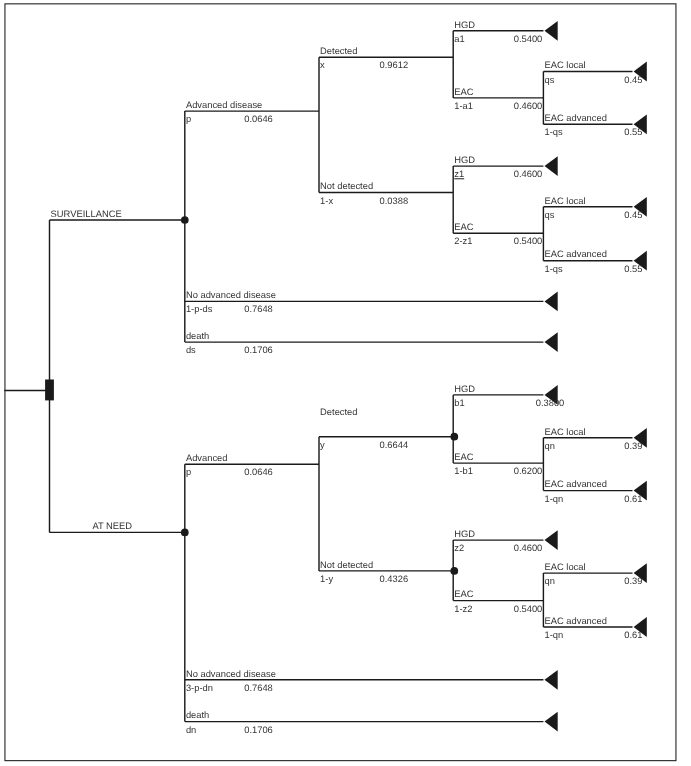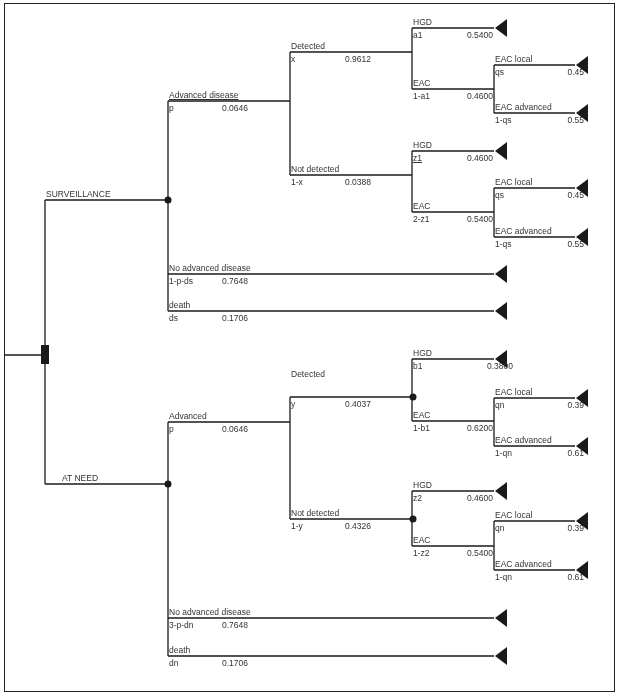--- a/index.html
+++ b/index.html
@@ -81,7 +81,7 @@
   </svg>
 <div id="labels">
     <div class="lbl" style="left: 46px; top: 189px;">SURVEILLANCE</div>
-    <div class="lbl" style="left: 169px; top: 90px; text-decoration: underline;">Advanced disease</div>
+    <div class="lbl" style="left: 169px; top: 90px;">Advanced disease</div>
     <div class="lbl" style="left: 169px; top: 103px;">p</div>
     <div class="lbl" style="left: 248px; top: 103px; transform: translateX(-100%);">0.0646</div>
     <div class="lbl" style="left: 291px; top: 41px;">Detected</div>

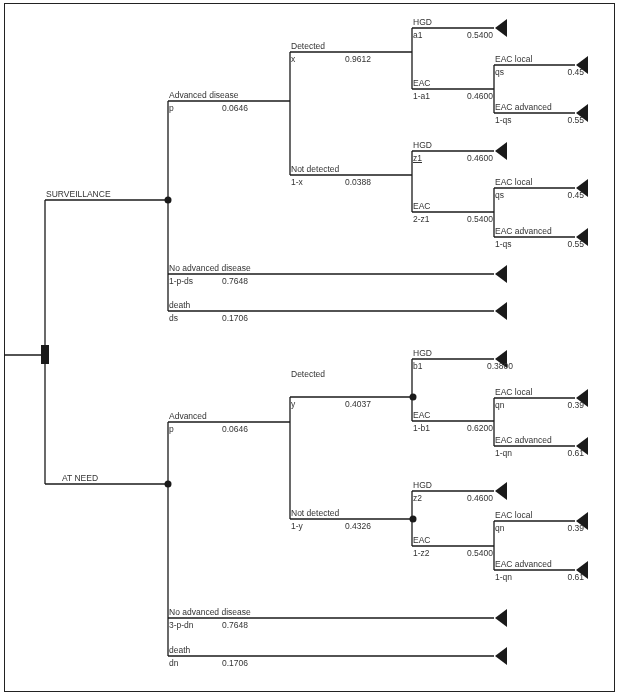--- a/index.html
+++ b/index.html
@@ -126,7 +126,7 @@
     <div class="lbl" style="left: 248px; top: 424px; transform: translateX(-100%);">0.0646</div>
     <div class="lbl" style="left: 291px; top: 369px;">Detected</div>
     <div class="lbl" style="left: 291px; top: 399px;">y</div>
-    <div class="lbl" style="left: 371px; top: 399px; transform: translateX(-100%);">0.4037</div>
+    <div class="lbl" style="left: 371px; top: 399px; transform: translateX(-100%);">0.6644</div>
     <div class="lbl" style="left: 413px; top: 348px;">HGD</div>
     <div class="lbl" style="left: 413px; top: 361px;">b1</div>
     <div class="lbl" style="left: 493px; top: 361px; transform: translateX(-100%); margin-left: 20px;">0.3800</div>

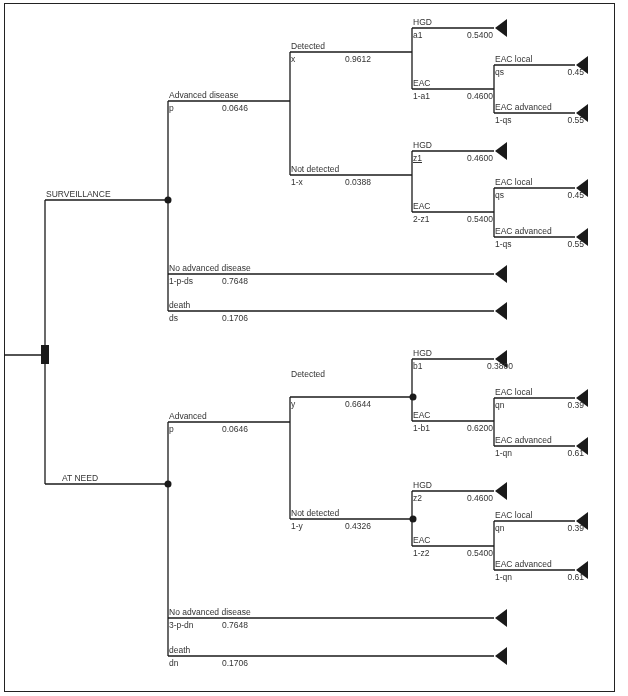--- a/index.html
+++ b/index.html
@@ -120,7 +120,7 @@
     <div class="lbl" style="left: 169px; top: 300px;">death</div>
     <div class="lbl" style="left: 169px; top: 313px;">ds</div>
     <div class="lbl" style="left: 248px; top: 313px; transform: translateX(-100%);">0.1706</div>
-    <div class="lbl" style="left: 62px; top: 473px;">AT NEED</div>
+    <div class="lbl" style="left: 44px; top: 473px; padding-left: 40px;">AT NEED</div>
     <div class="lbl" style="left: 169px; top: 411px;">Advanced</div>
     <div class="lbl" style="left: 169px; top: 424px;">p</div>
     <div class="lbl" style="left: 248px; top: 424px; transform: translateX(-100%);">0.0646</div>

